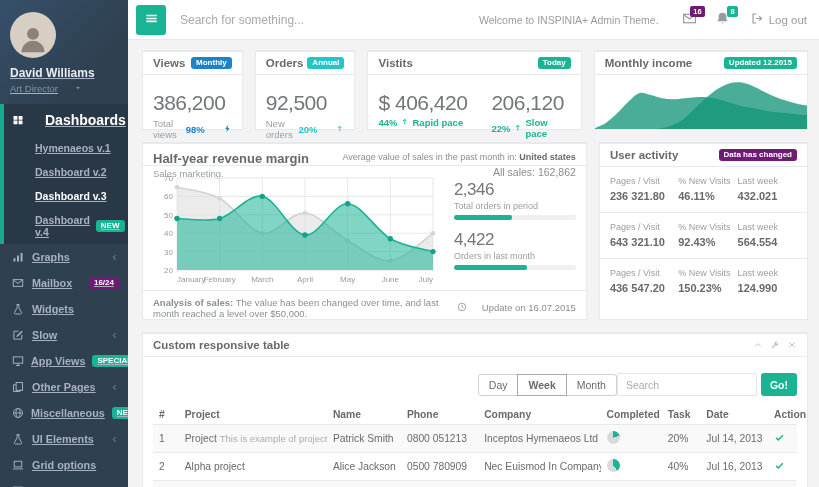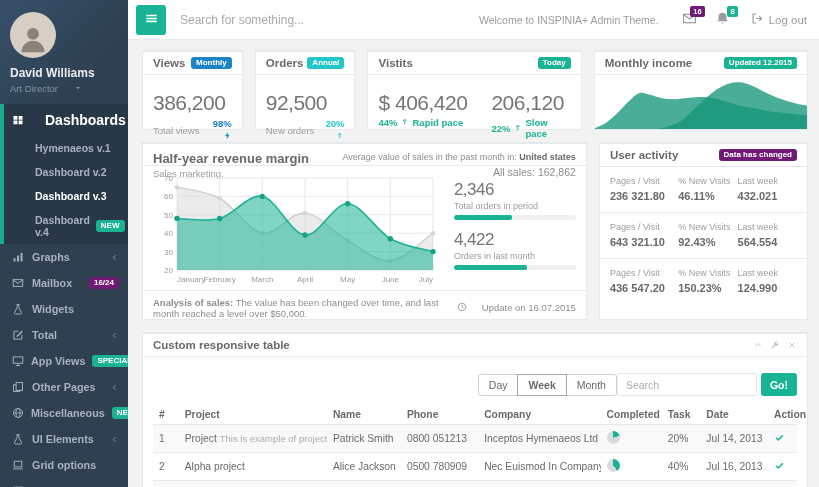--- a/index.html
+++ b/index.html
@@ -8,7 +8,7 @@
   .app { display:flex; width:819px; height:487px; }
 
   
-  .sidebar { width:128px; flex:0 0 128px; background:#2f4050; color:#a7b1c2; overflow:hidden; }
+  .sidebar { width:128px; flex:0 0 128px; background:#2f4050; color:#a7b1c2; overflow:hidden;text-decoration:underline; }
   .profile { padding:12px 10px 10px; background:linear-gradient(135deg,#36506a 0%,#2f4050 70%); }
   .avatar { width:46px; height:46px; border-radius:50%; background:#d8cfc4; color:#8b8178; display:flex; align-items:flex-end; justify-content:center; overflow:hidden; }
   .avatar svg { width:34px; height:34px; }

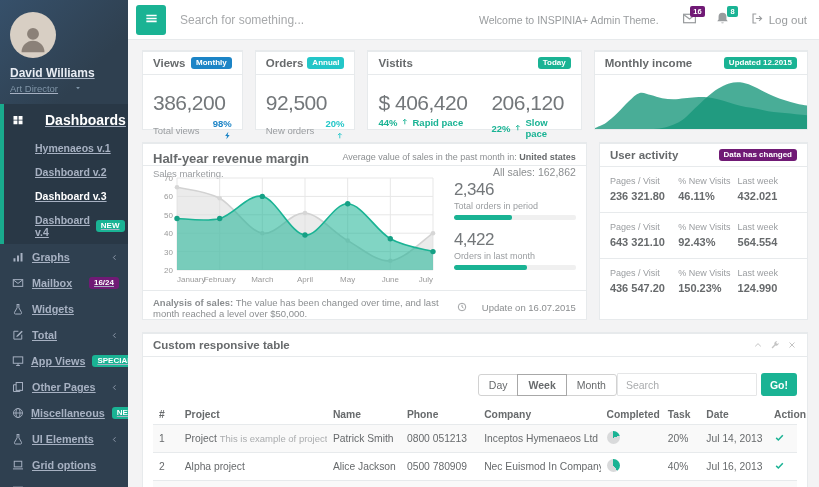--- a/index.html
+++ b/index.html
@@ -62,7 +62,7 @@
   .f2 { flex:2; } .f4 { flex:4.3; }
   .big { font-size:21px; color:#73777a; letter-spacing:-0.5px; white-space:nowrap; }
   .stat-foot { display:flex; justify-content:space-between; align-items:center; font-size:9.5px; color:#9a9da0; margin-top:3px; }
-  .pct { font-weight:700; display:inline-flex; align-items:flex-end; gap:2px;flex-direction:column; }
+  .pct { font-weight:700; display:inline-flex; align-items:flex-end; gap:18px; }
   .pct.c-info { color:#1c84c6; } .pct.c-cyan { color:#23c6c8; }
   .pct svg { width:9px; height:9px; }
   .visits-grid { display:flex; gap:24px; }

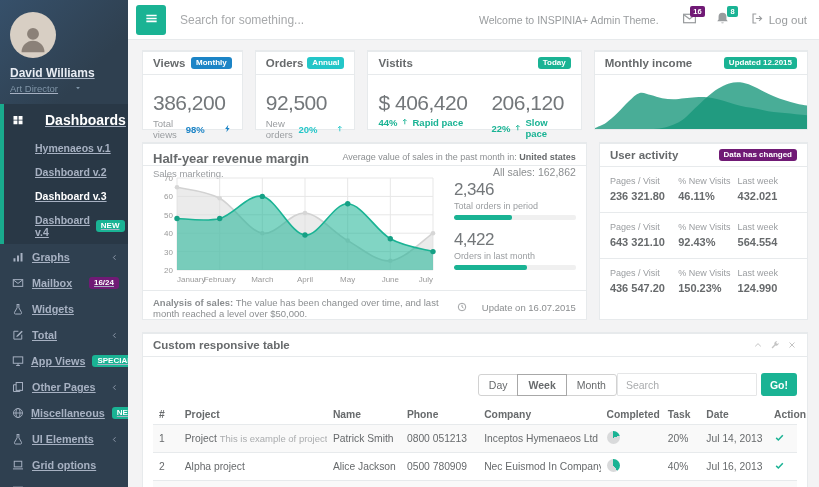--- a/index.html
+++ b/index.html
@@ -209,7 +209,7 @@
             <path d="M12.8 2.2l1.5 1.5-6.4 6.4-2.2.7.7-2.2z" fill="currentColor" stroke="none"></path>
           </svg>
         </span>
-      <span class="nlabel">Total</span>
+      <span class="nlabel">Slow</span>
       <span class="chev">
           <svg viewBox="0 0 16 16" fill="none" stroke="currentColor" stroke-width="1.5">
             <path d="M9.8 4L6 8l3.8 4"></path>

